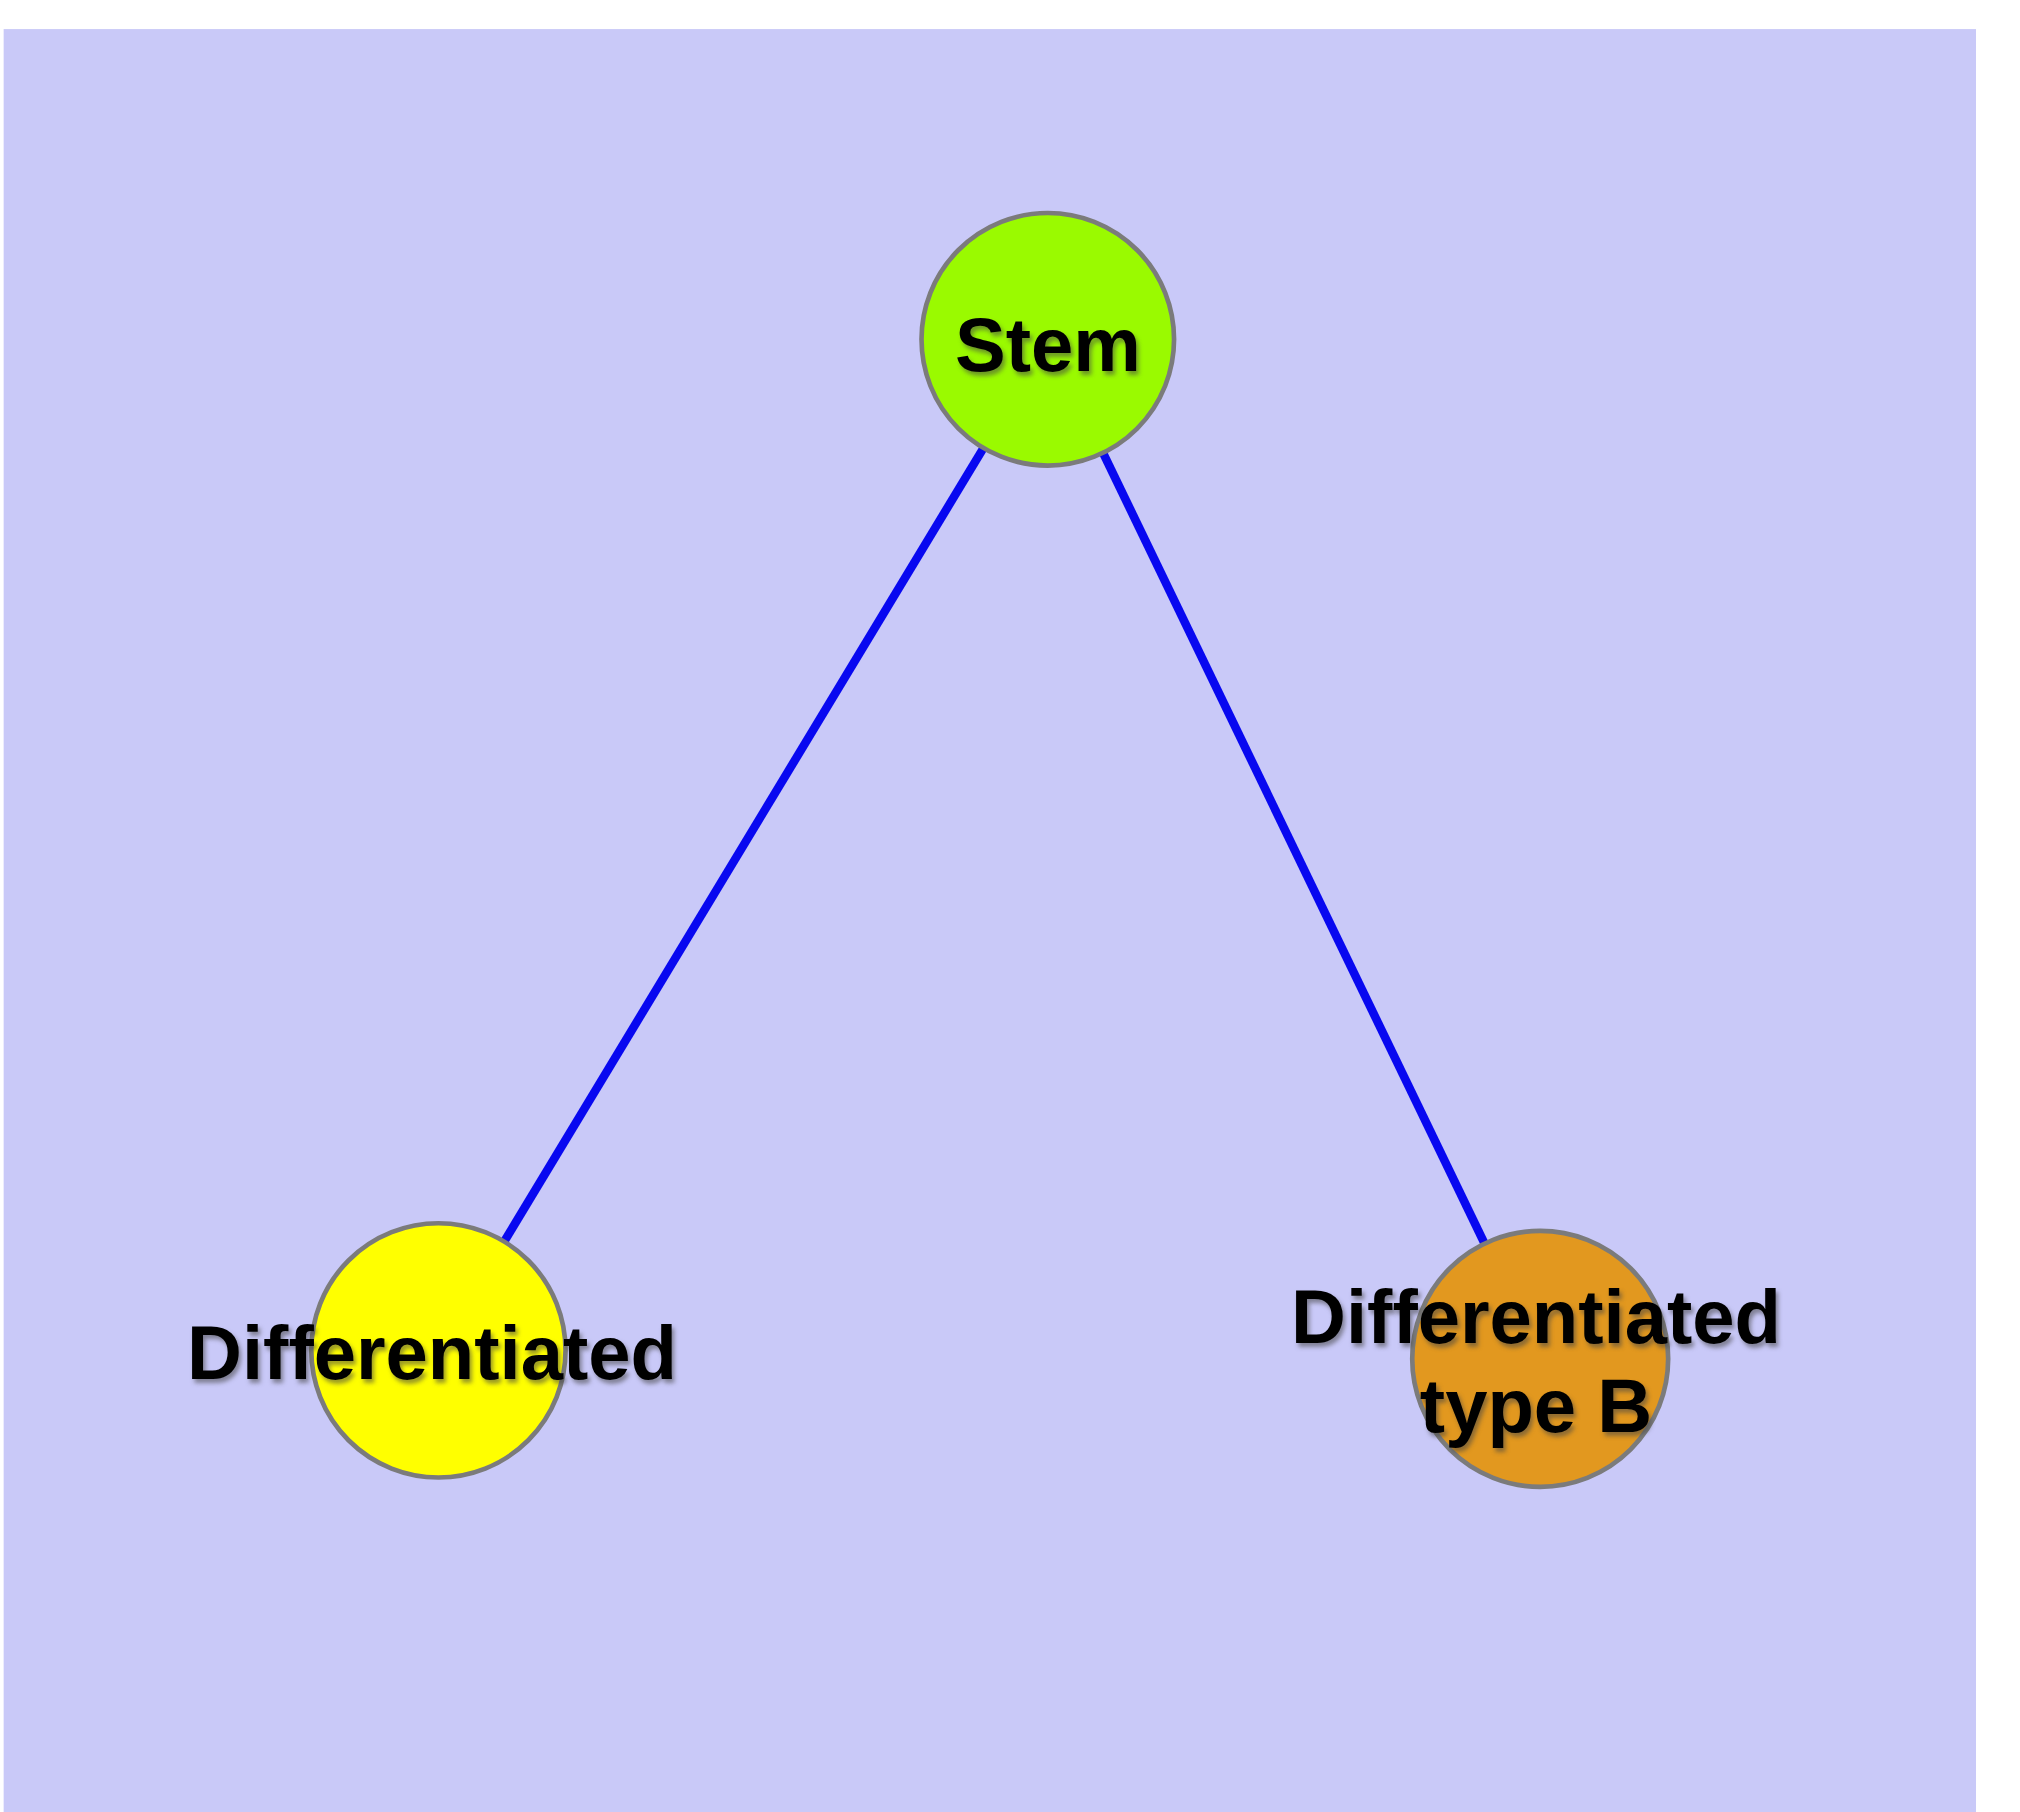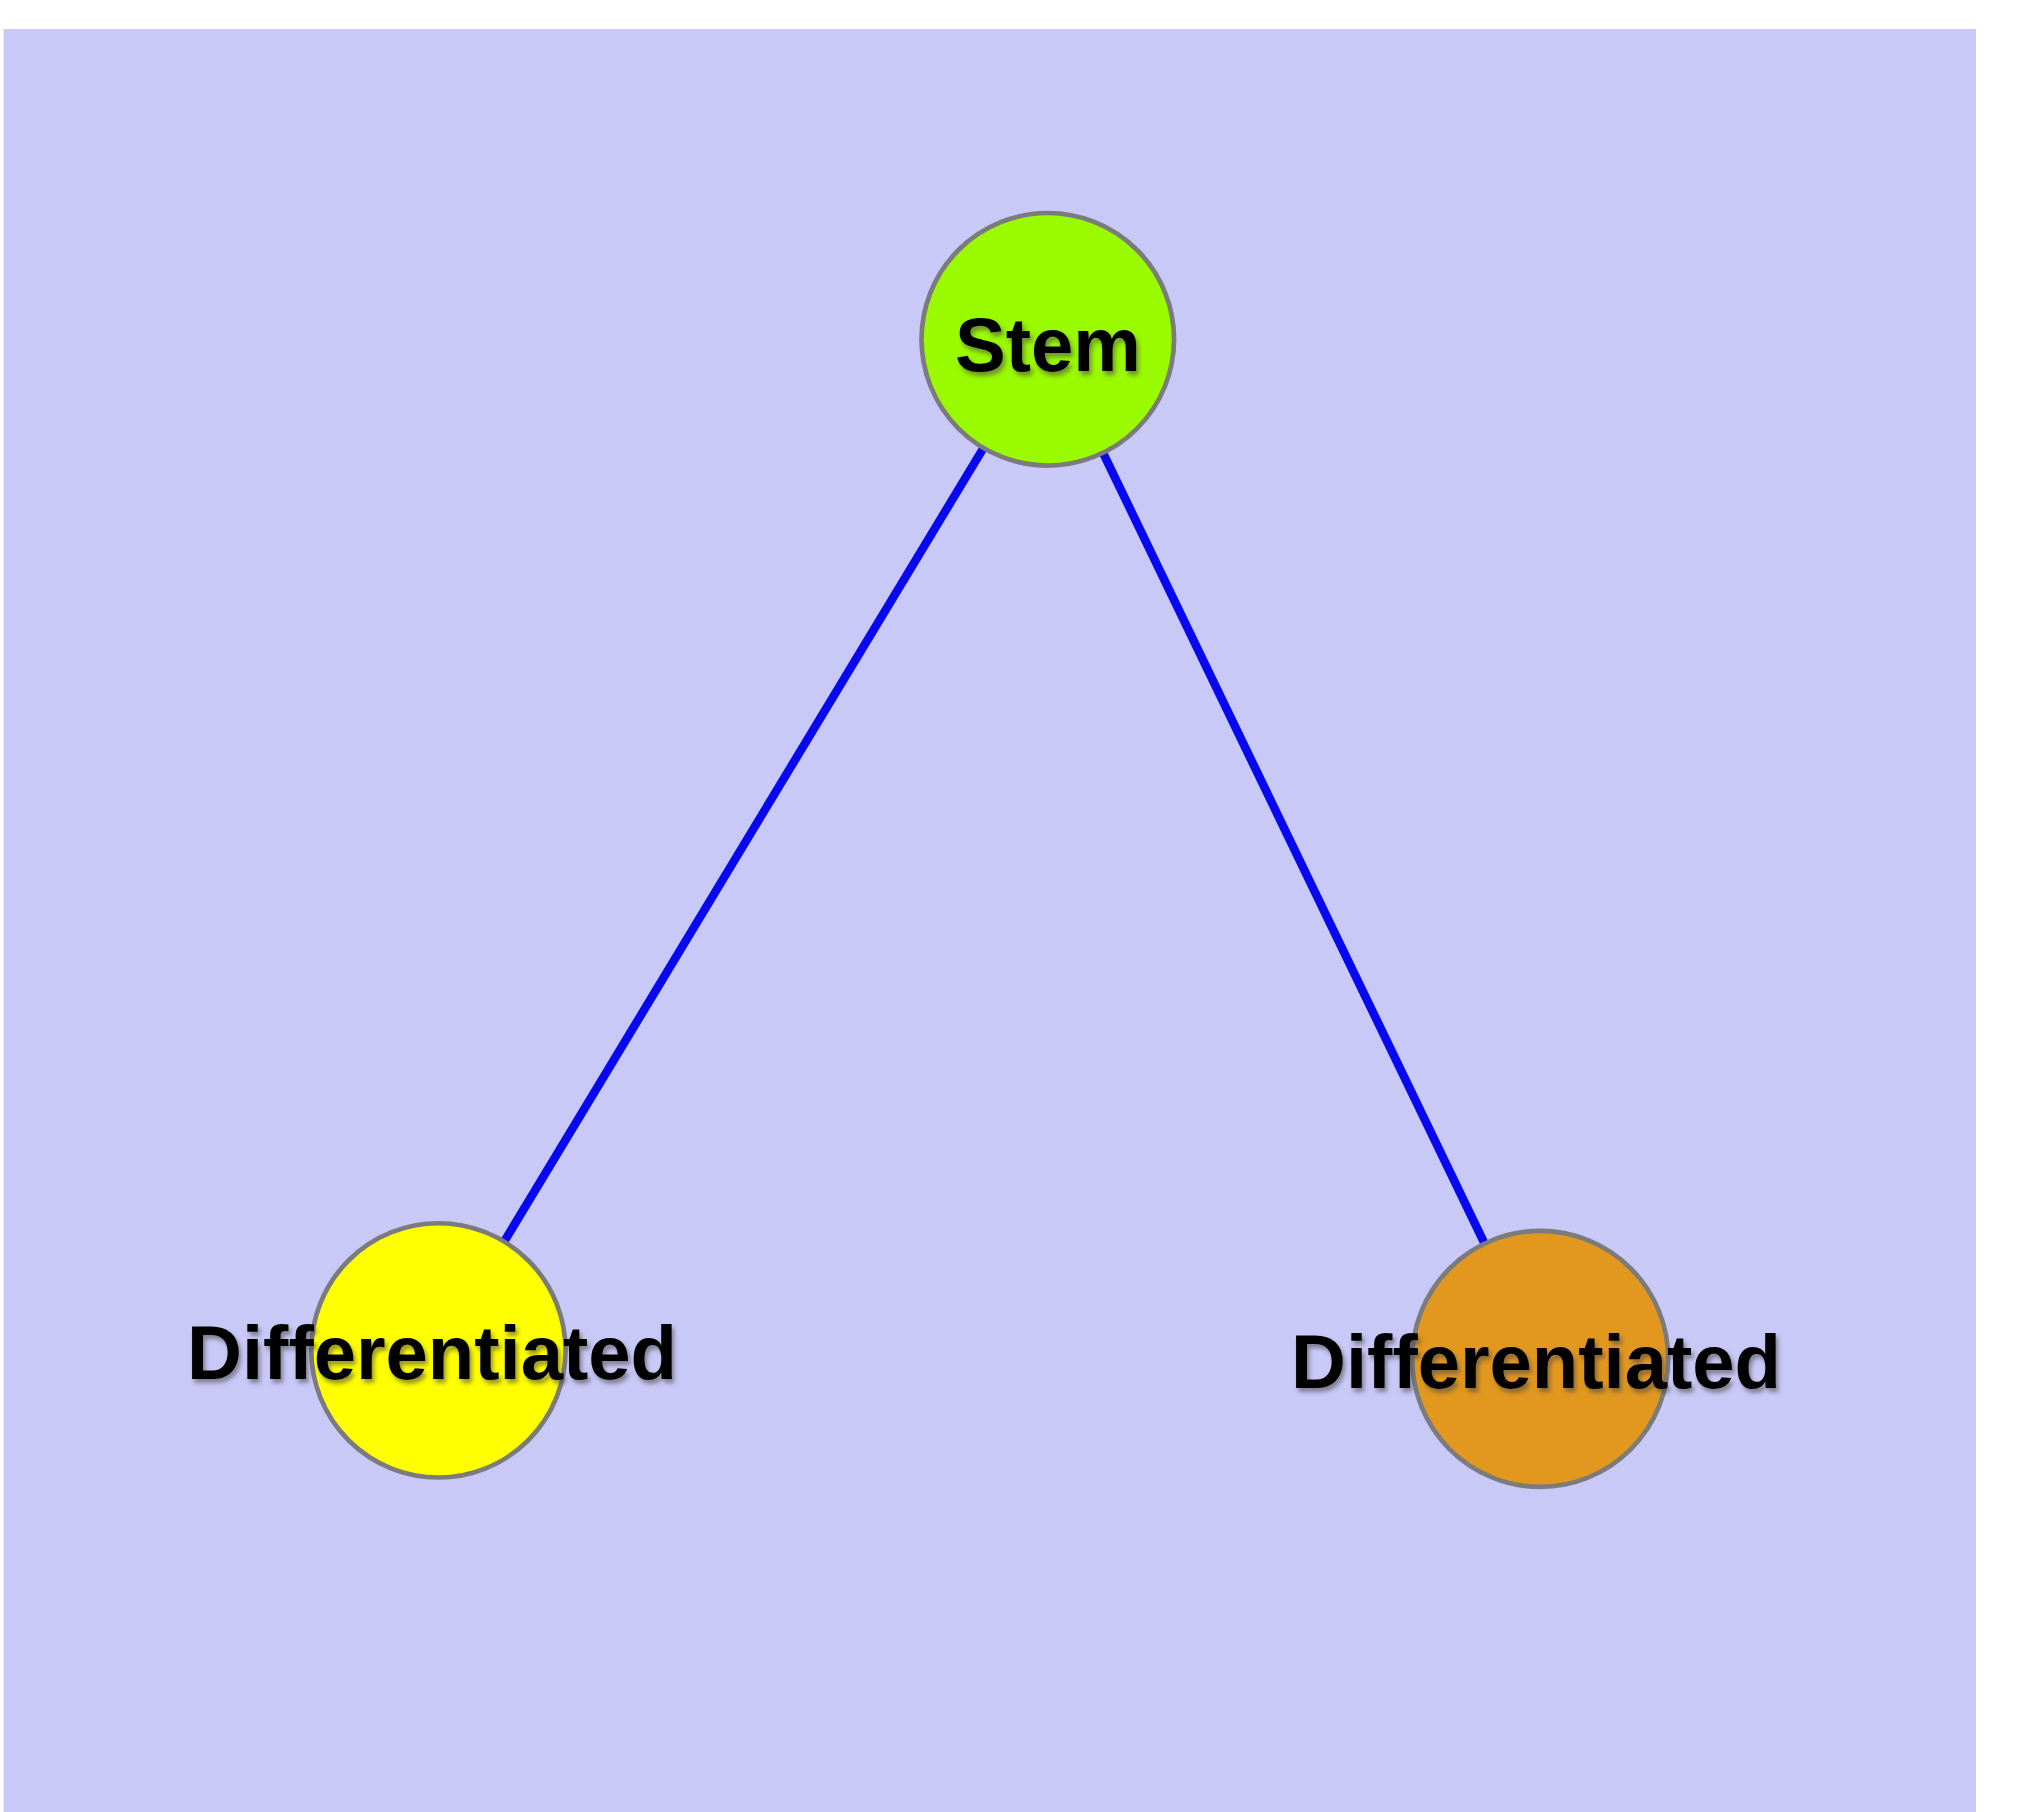--- a/index.html
+++ b/index.html
@@ -69,6 +69,7 @@
 
   <div class="node-label" id="type-b-label">
     <div>Differentiated</div>
+    <div>type B</div>
   </div>
 
 </div>

